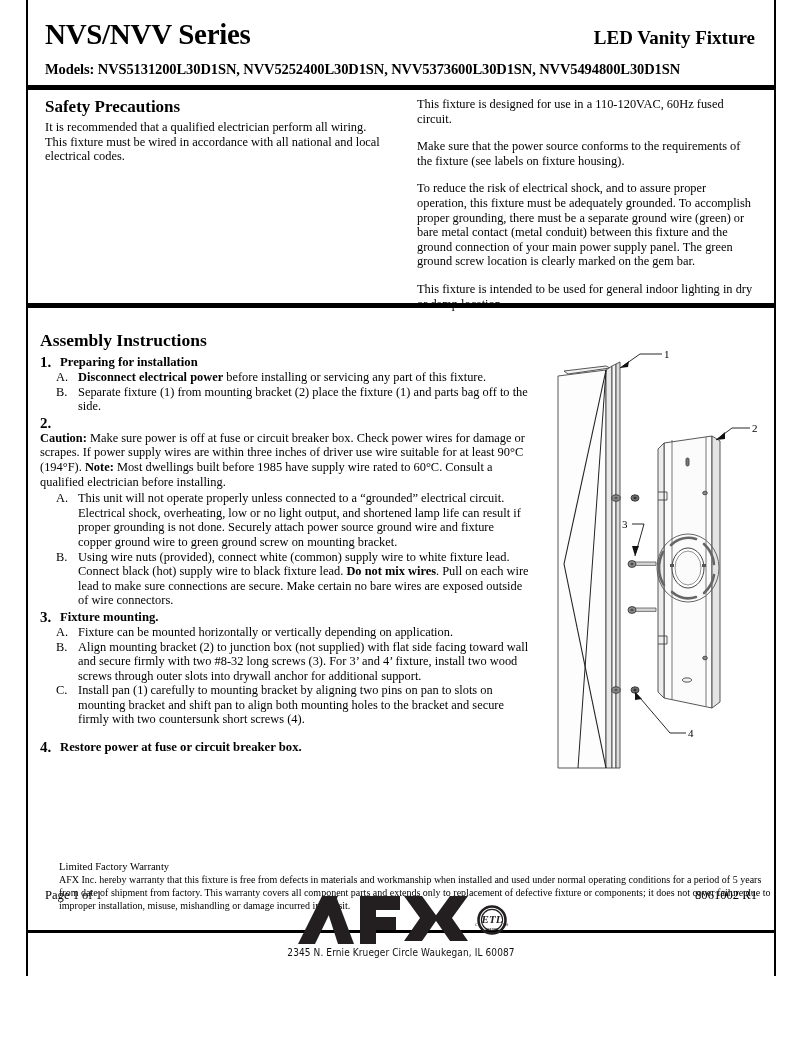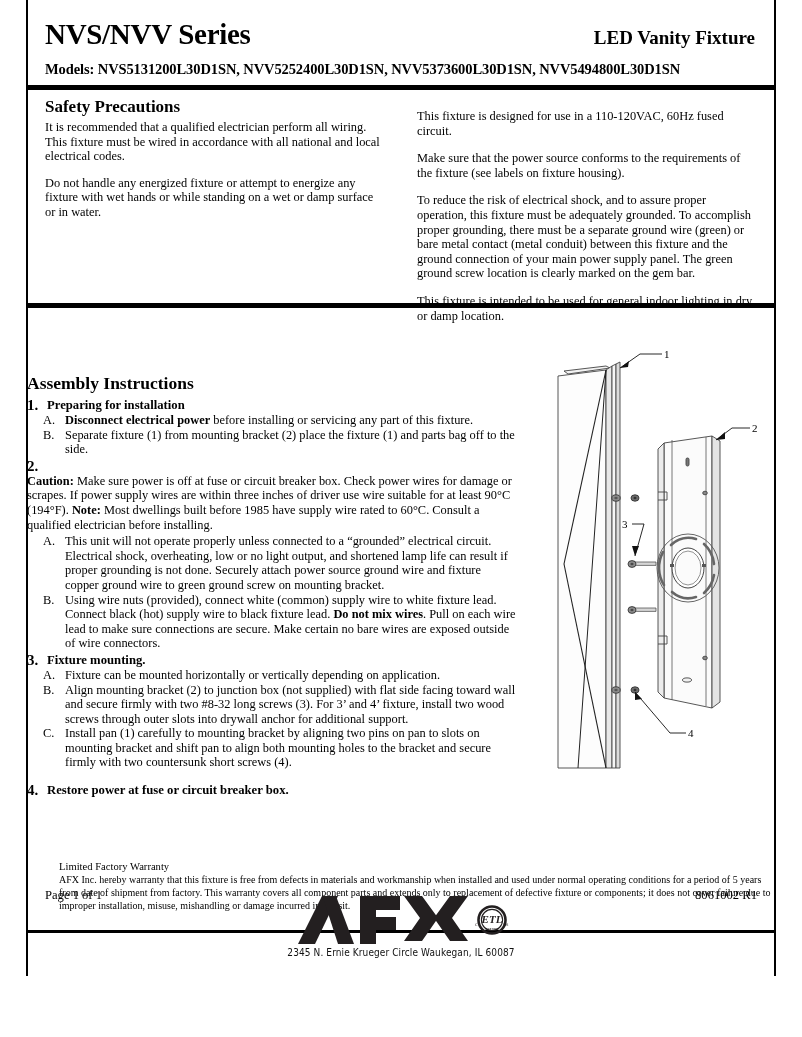--- a/index.html
+++ b/index.html
@@ -95,7 +95,7 @@
     text-align: left;
   }
   .body-p:last-child { margin-bottom: 0; }
-  .col-right .body-p { margin-bottom: 13px; margin-top: 12px; }
+  .col-right .body-p { margin-bottom: 13px; }
 
   
   .assembly {

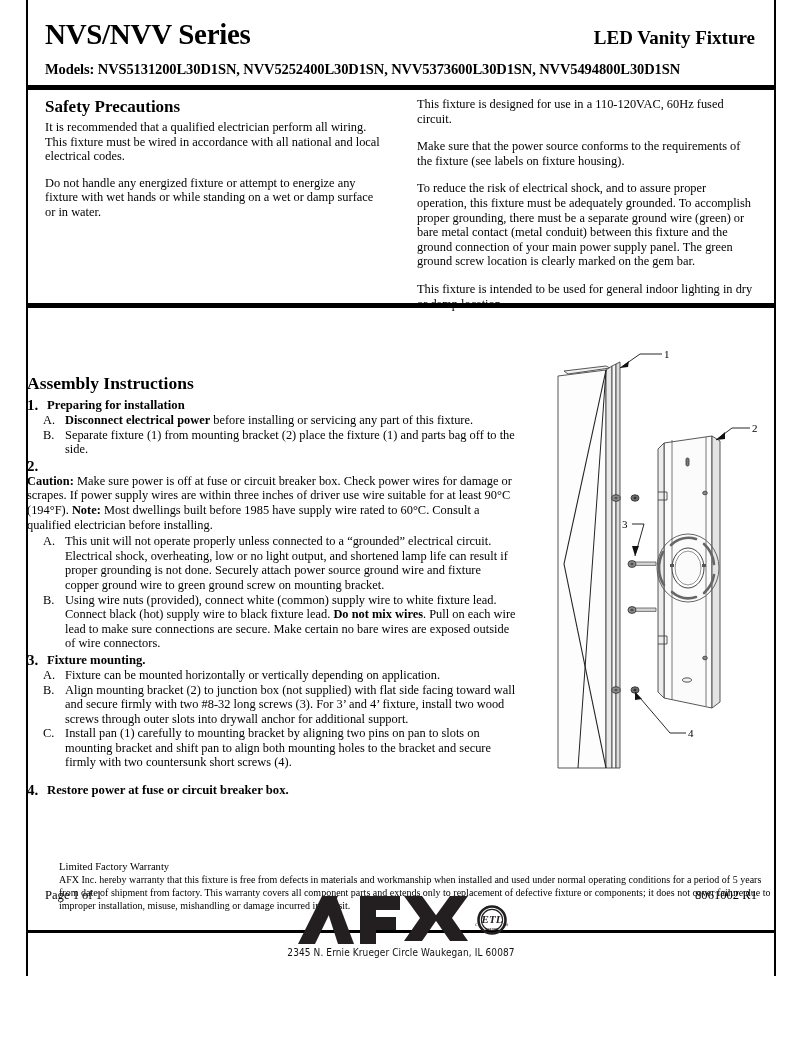--- a/index.html
+++ b/index.html
@@ -240,7 +240,6 @@
       <div class="col-left">
         <h2 class="section-heading">Safety Precautions</h2>
         <p class="body-p">It is recommended that a qualified electrician perform all wiring. This fixture must be wired in accordance with all national and local electrical codes.</p>
-        <p class="body-p">Do not handle any energized fixture or attempt to energize any fixture with wet hands or while standing on a wet or damp surface or in water.</p>
       </div>
       <div class="col-right">
         <p class="body-p">This fixture is designed for use in a 110-120VAC, 60Hz fused circuit.</p>

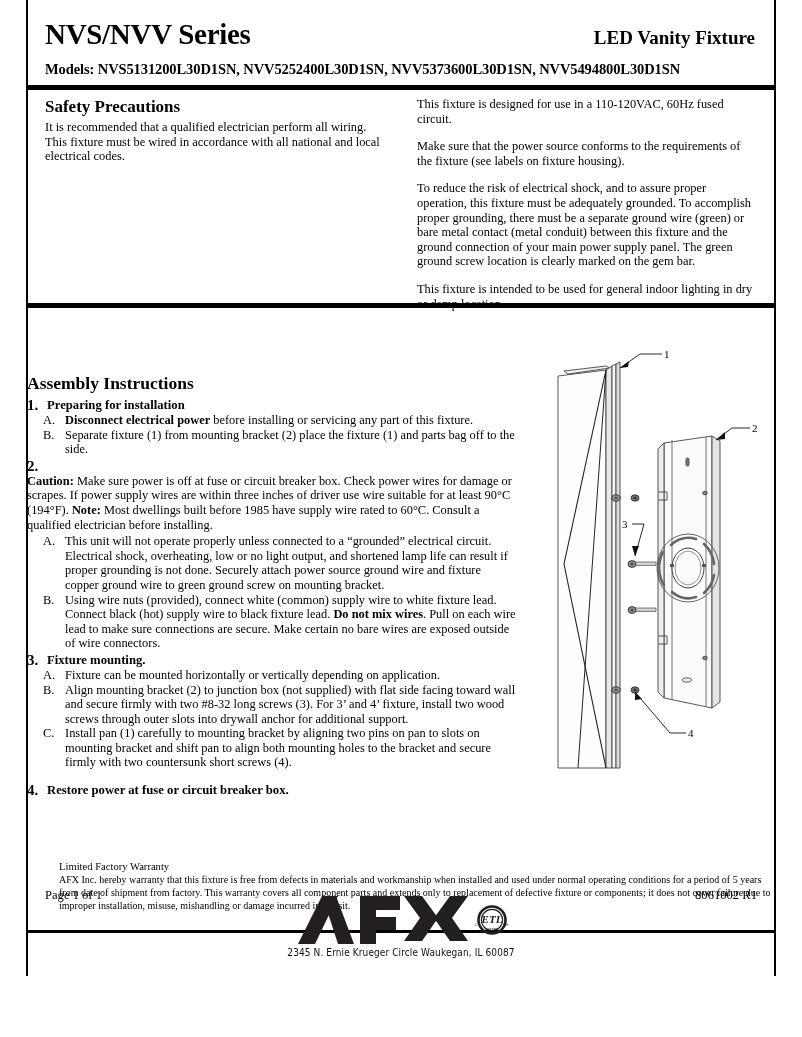--- a/index.html
+++ b/index.html
@@ -100,7 +100,7 @@
   
   .assembly {
     position: absolute;
-    left: 27px; top: 330px; width: 490px; margin-top: 43px;
+    left: 40px; top: 330px; width: 490px;
   }
   .assembly h2 {
     font-size: 17.5px;

